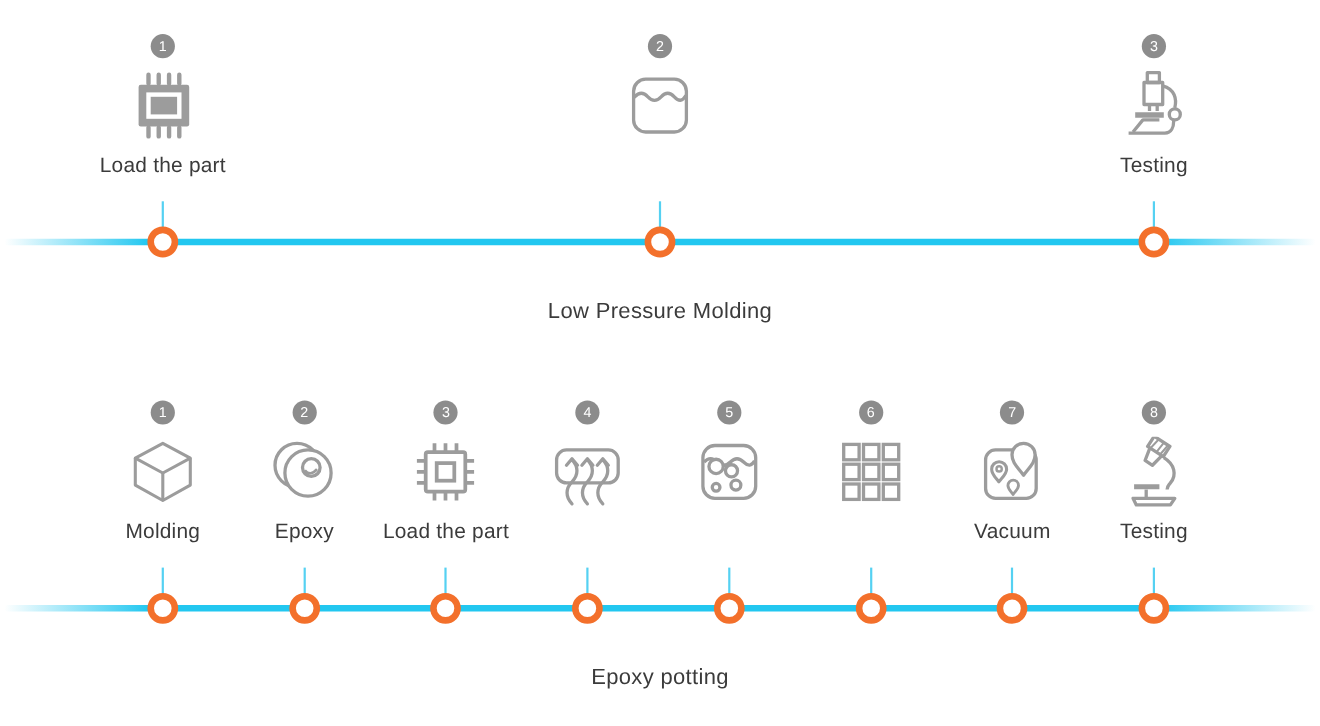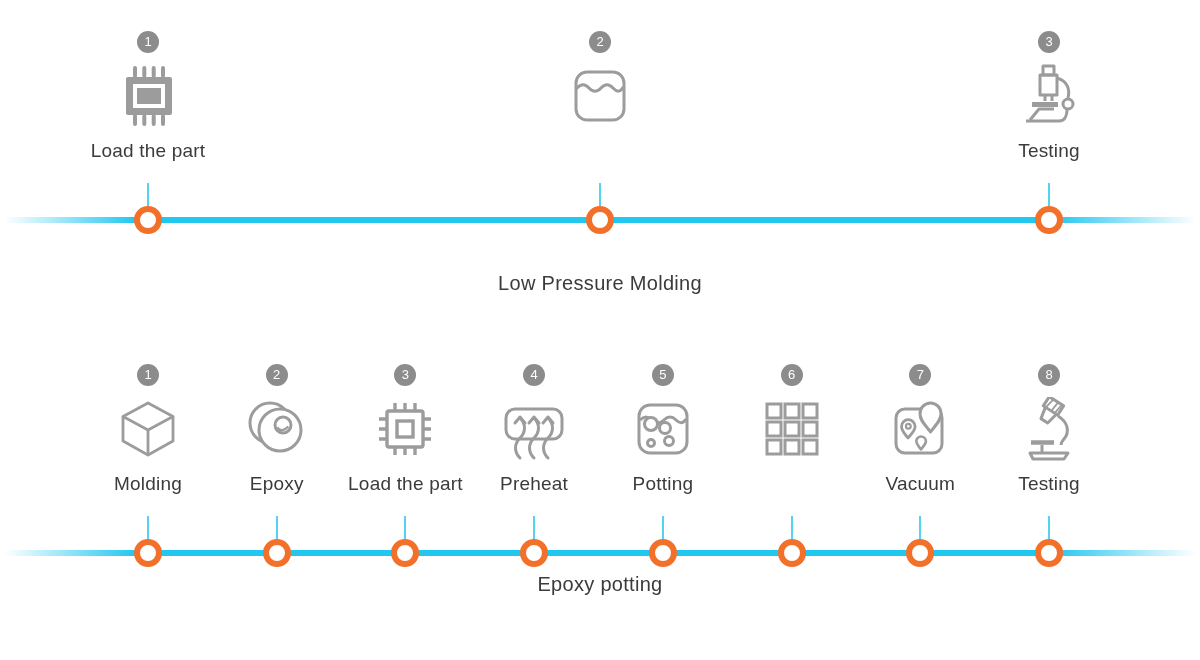--- a/index.html
+++ b/index.html
@@ -133,7 +133,6 @@
  <path d="M46 61 C40 55 40 47 46 41 C52 35 52 27 46 21 M41 26 L46 20 L51 26"></path>
           </svg>
         </div>
-        <div class="step-label">Preheat</div>
       </div>
       <div class="connector" style="left: 533.1px; top: 516px; height: 31px;"></div>
       <div class="marker" style="left: 520.1px; top: 539px;"></div>

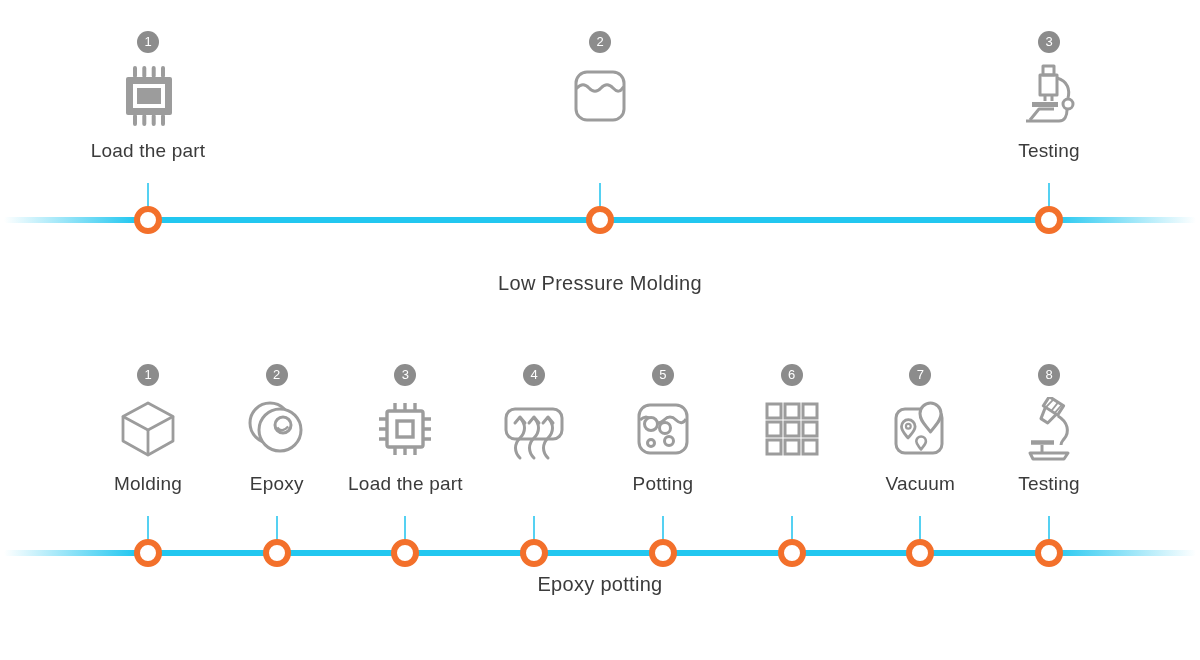--- a/index.html
+++ b/index.html
@@ -148,7 +148,6 @@
  <circle cx="38" cy="44" r="4.5" fill="#fff"></circle>
           </svg>
         </div>
-        <div class="step-label">Potting</div>
       </div>
       <div class="connector" style="left: 661.9px; top: 516px; height: 31px;"></div>
       <div class="marker" style="left: 648.9px; top: 539px;"></div>

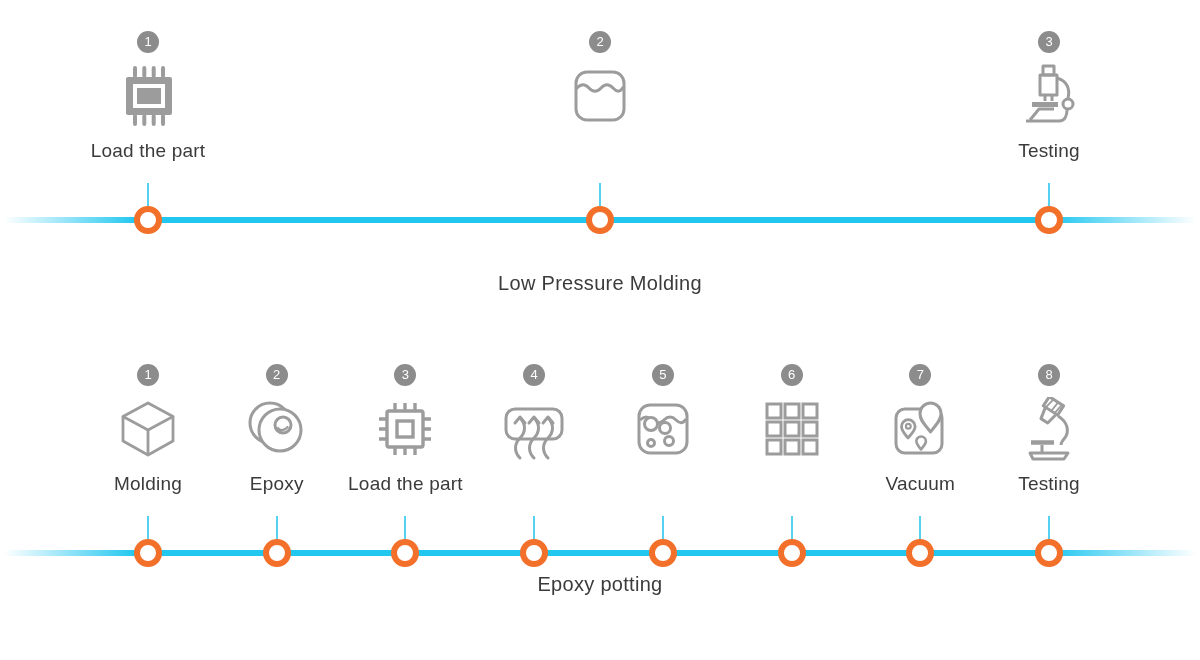--- a/index.html
+++ b/index.html
@@ -82,7 +82,7 @@
 
   <section class="timeline-section">
     <div class="track" style="top:550px"></div>
-    <div class="timeline-title" style="top:572px">Epoxy potting</div>
+    <div class="timeline-title" style="top:604px">Epoxy potting</div>
   <div class="step" style="left: 148px; top: 364px;">
         <div class="badge">1</div>
         <div class="icon">

